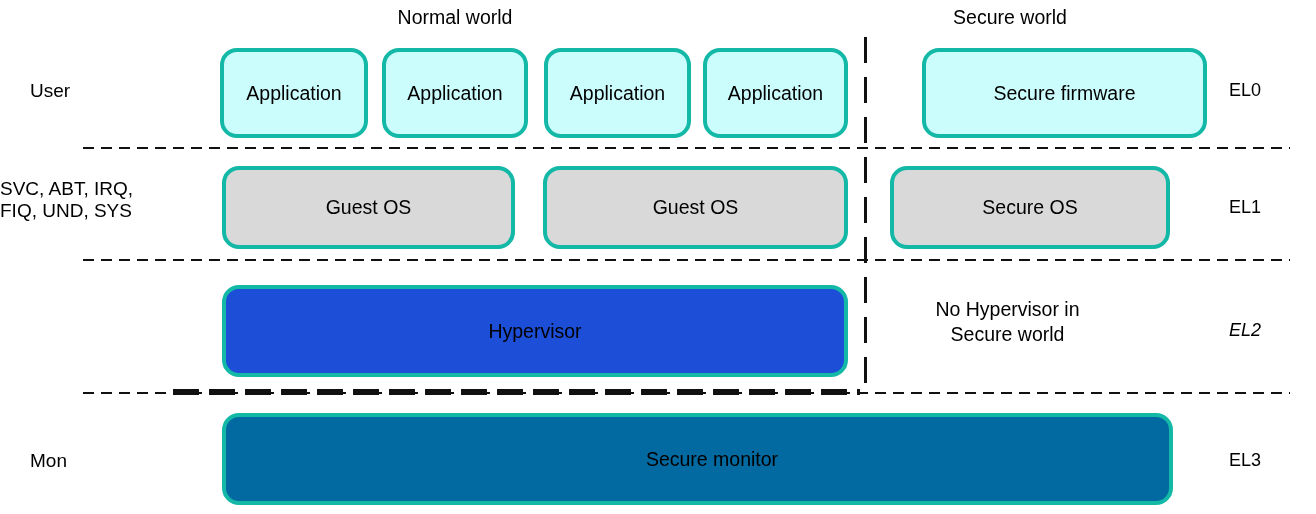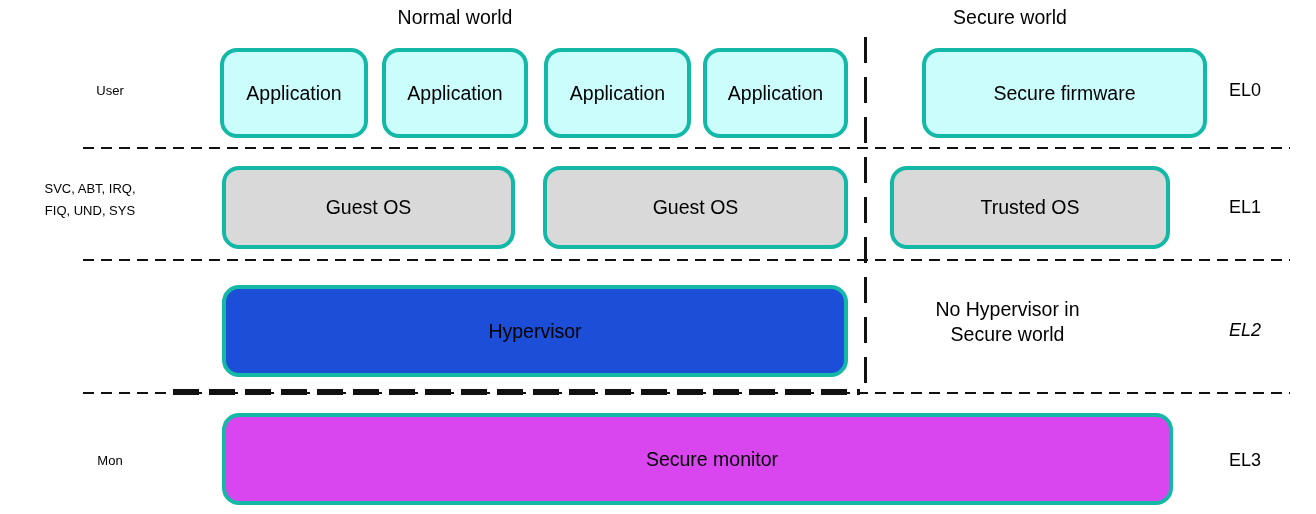--- a/index.html
+++ b/index.html
@@ -21,8 +21,8 @@
   }
   .side-label {
     position: absolute;
-    font-size: 13px;
-    text-align: center;
+    font-size: 19px;
+    text-align: left;
     line-height: 22px;
   }
   .el-label {

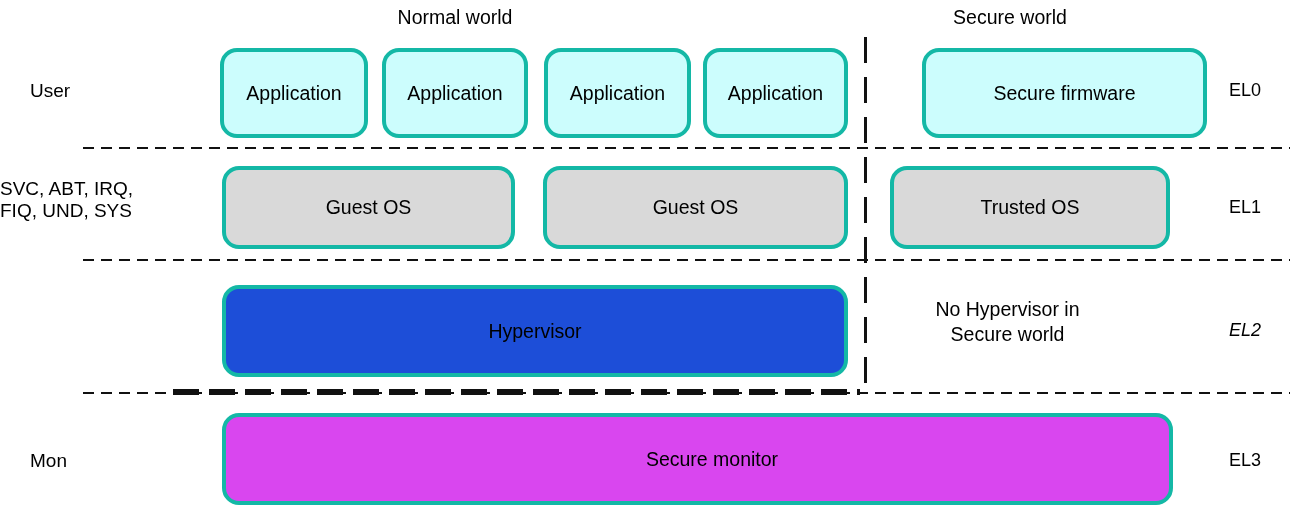--- a/index.html
+++ b/index.html
@@ -105,7 +105,7 @@
 
   <div class="box fill-gray" style="left:222px; top:166px; width:293px; height:83px;">Guest OS</div>
   <div class="box fill-gray" style="left:543px; top:166px; width:305px; height:83px;">Guest OS</div>
-  <div class="box fill-gray" style="left:890px; top:166px; width:280px; height:83px;">Trusted OS</div>
+  <div class="box fill-gray" style="left:890px; top:166px; width:280px; height:83px;">Secure OS</div>
 
   <div class="el-label" style="top:197px;">EL1</div>
 

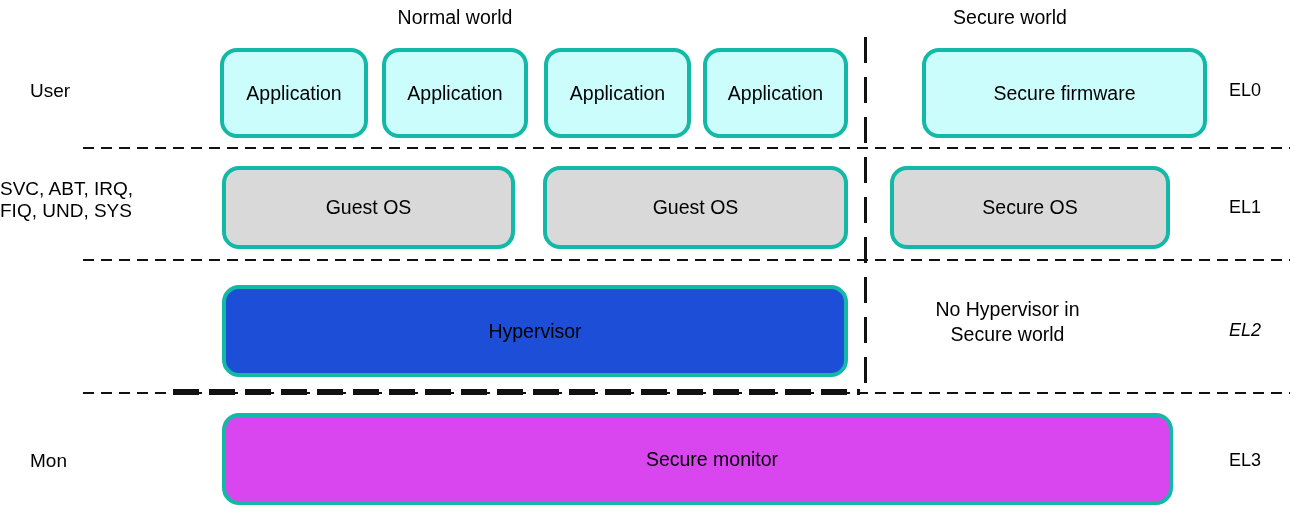--- a/index.html
+++ b/index.html
@@ -46,7 +46,7 @@
   .fill-cyan  { background: #ccfdfd; }
   .fill-gray  { background: #d9d9d9; }
   .fill-peach { background: #1d4ed8; }
-  .fill-blue  { background: #d946ef; padding-left: 29px; }
+  .fill-blue  { background: #0369a1; padding-left: 29px; }
   .hline {
     position: absolute;
     left: 83px;

